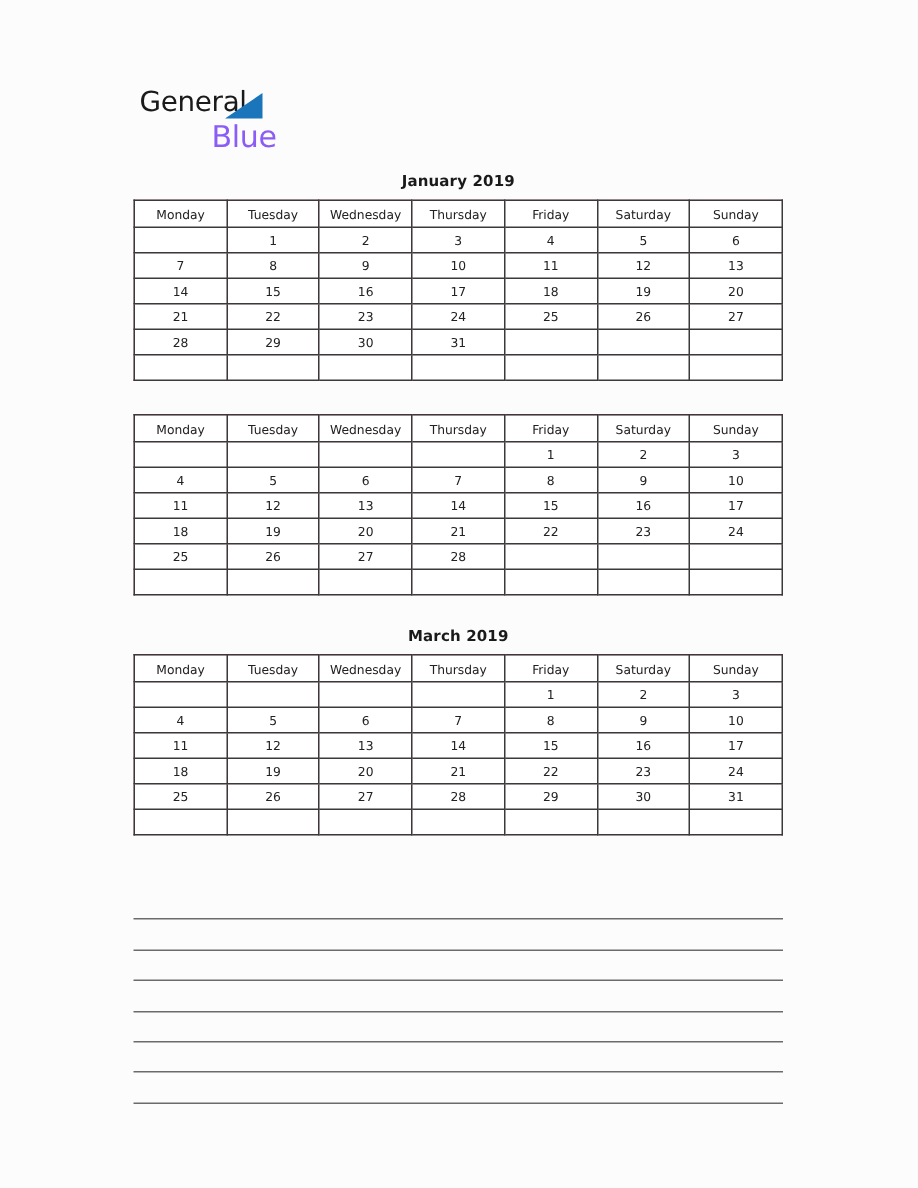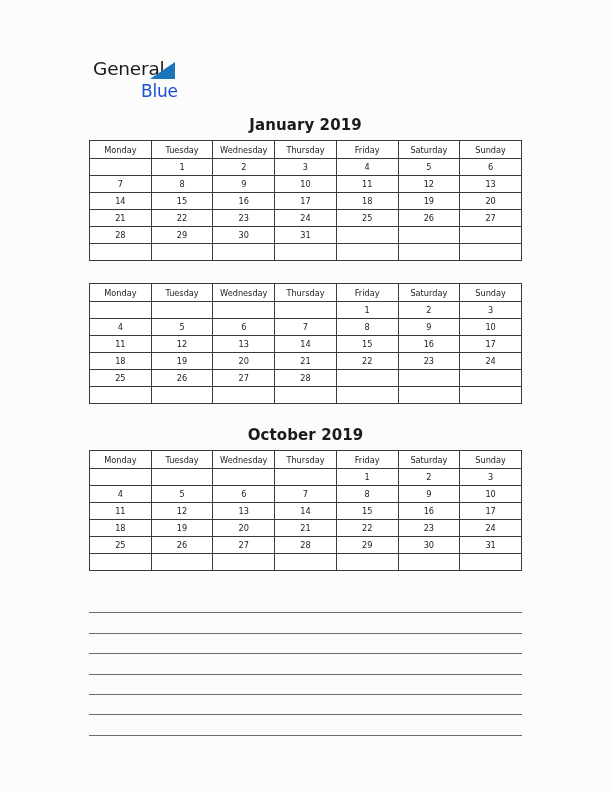--- a/index.html
+++ b/index.html
@@ -61,9 +61,9 @@
     top: 21px;
     height: 24px;
     line-height: 24px;
-    font-size: 17px;
+    font-size: 20px;
     letter-spacing: -0.2px;
-    color: #1d4ed8;
+    color: #8b5cf6;
     font-family: "DejaVu Sans", sans-serif;
     white-space: nowrap;
   }

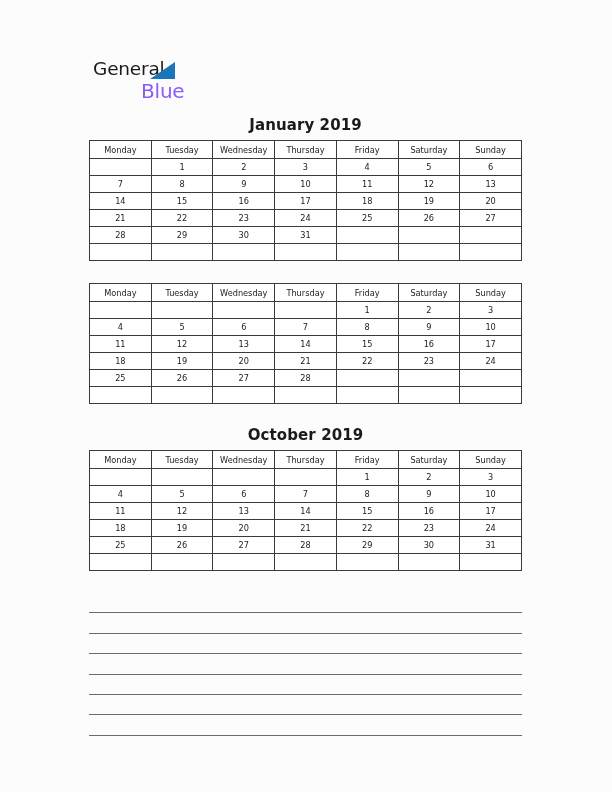--- a/index.html
+++ b/index.html
@@ -80,7 +80,7 @@
   }
   .month-title {
     text-align: center;
-    font-size: 15px;
+    font-size: 10px;
     font-weight: bold;
     color: #1a1a1a;
     margin: 0 0 6px 0;

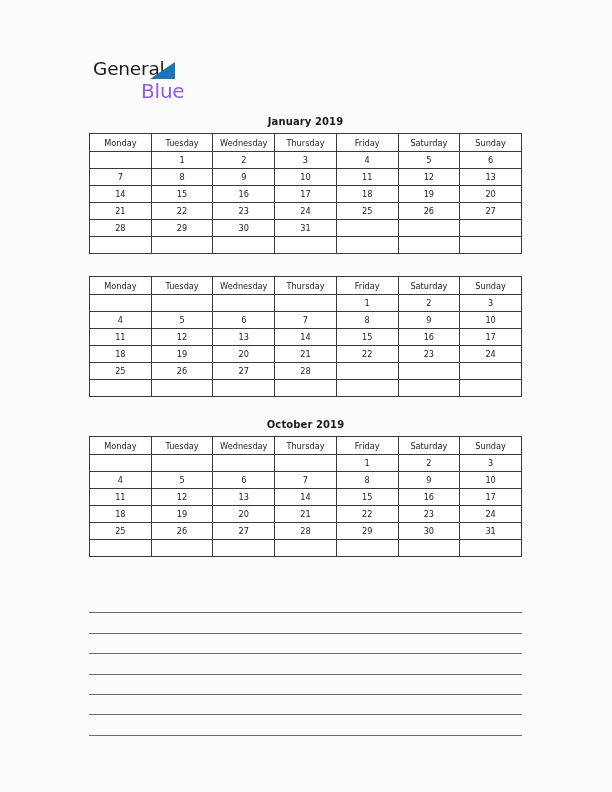--- a/index.html
+++ b/index.html
@@ -280,7 +280,7 @@
         </table>
       </div>
       <div class="month-block">
-        <div class="month-title">October 2019</div>
+        <div class="month-title">March 2019</div>
         <table class="cal">
           <thead>
             <tr>

